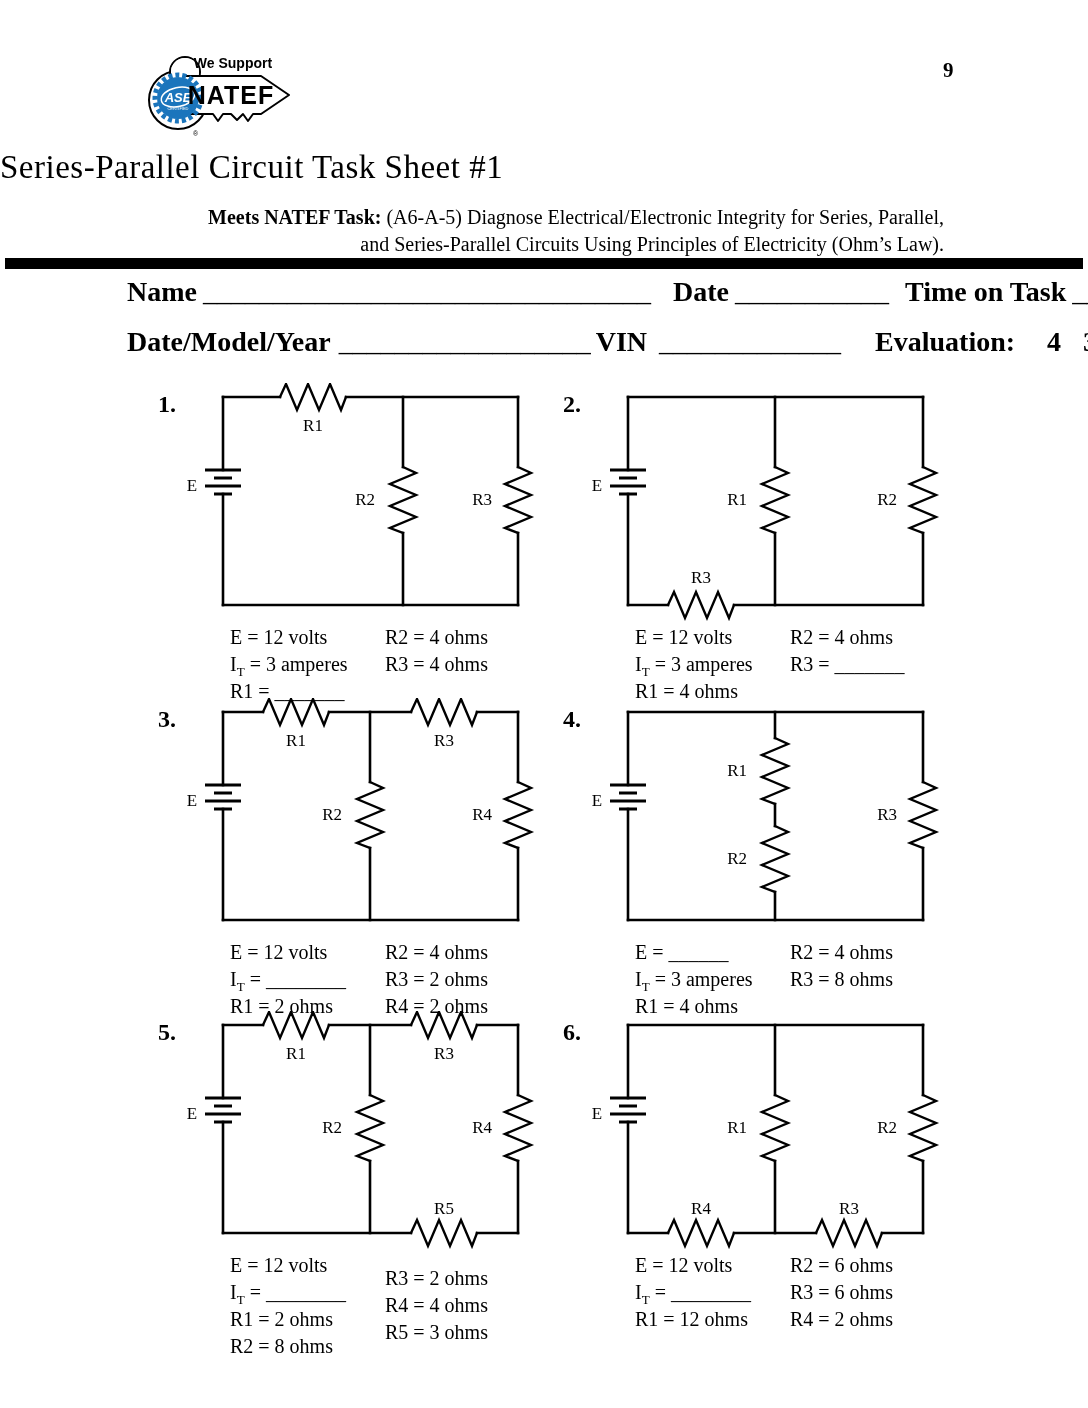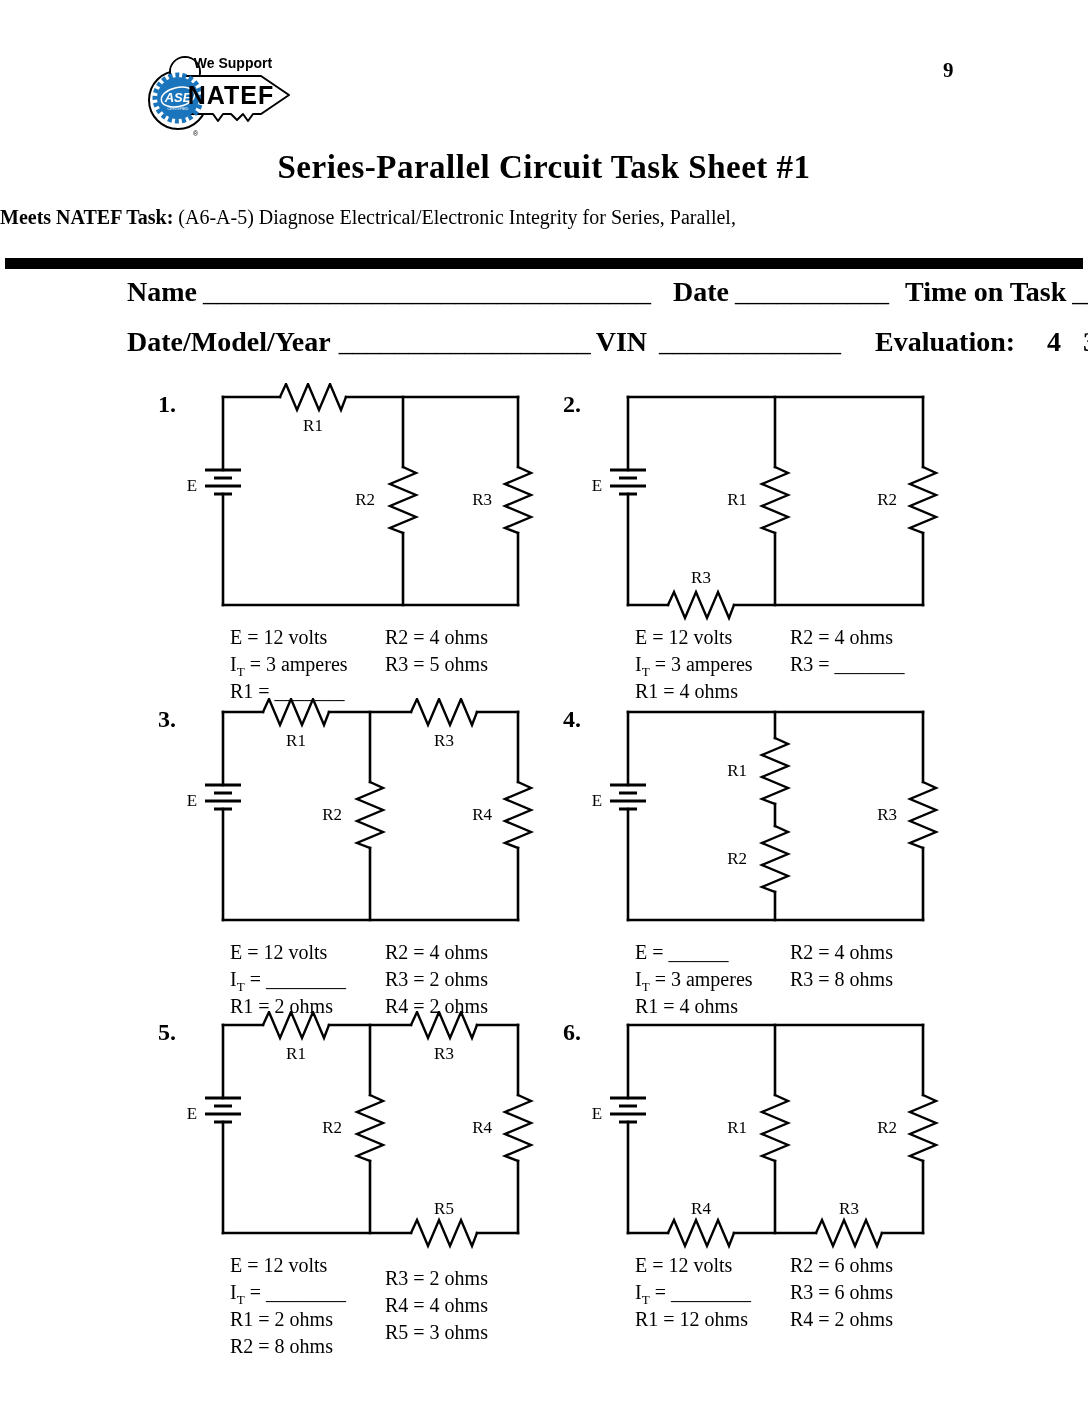--- a/index.html
+++ b/index.html
@@ -8,7 +8,7 @@
   .abs{position:absolute}
   
   .pagenum{left:943px;top:58px;font-size:21px;font-weight:bold}
-  .title{left:0;top:149px;width:1088px;text-align:center;font-size:33px;font-weight:bold;letter-spacing:.5px}
+  .title{left:0;top:149px;width:1088px;font-size:33px;font-weight:normal;letter-spacing:.5px}
   .task{left:0;top:204px;width:944px;text-align:left;font-size:20px;line-height:27px}
   .rule{left:5px;top:258px;width:1078px;height:11px;background:#000}
   .formrow{font-size:28px;white-space:nowrap}

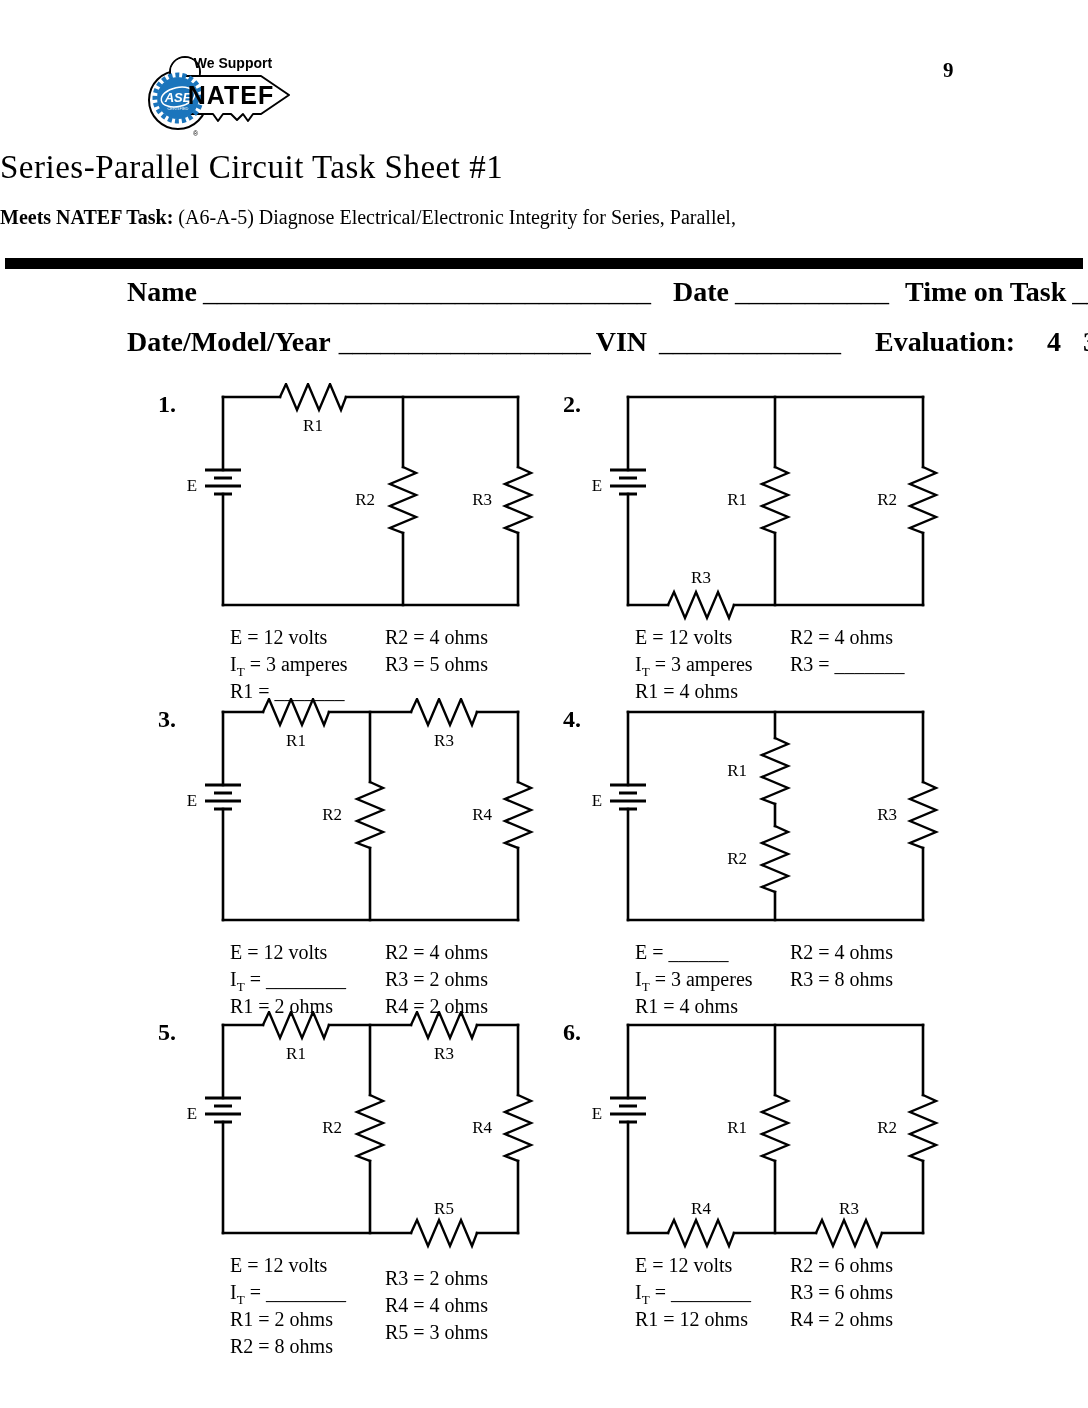--- a/index.html
+++ b/index.html
@@ -9,7 +9,7 @@
   
   .pagenum{left:943px;top:58px;font-size:21px;font-weight:bold}
   .title{left:0;top:149px;width:1088px;font-size:33px;font-weight:normal;letter-spacing:.5px}
-  .task{left:0;top:204px;width:944px;text-align:left;font-size:20px;line-height:27px}
+  .task{left:0;top:204px;width:944px;text-align:right;font-size:20px;line-height:27px}
   .rule{left:5px;top:258px;width:1078px;height:11px;background:#000}
   .formrow{font-size:28px;white-space:nowrap}
   .formrow b{font-weight:bold}

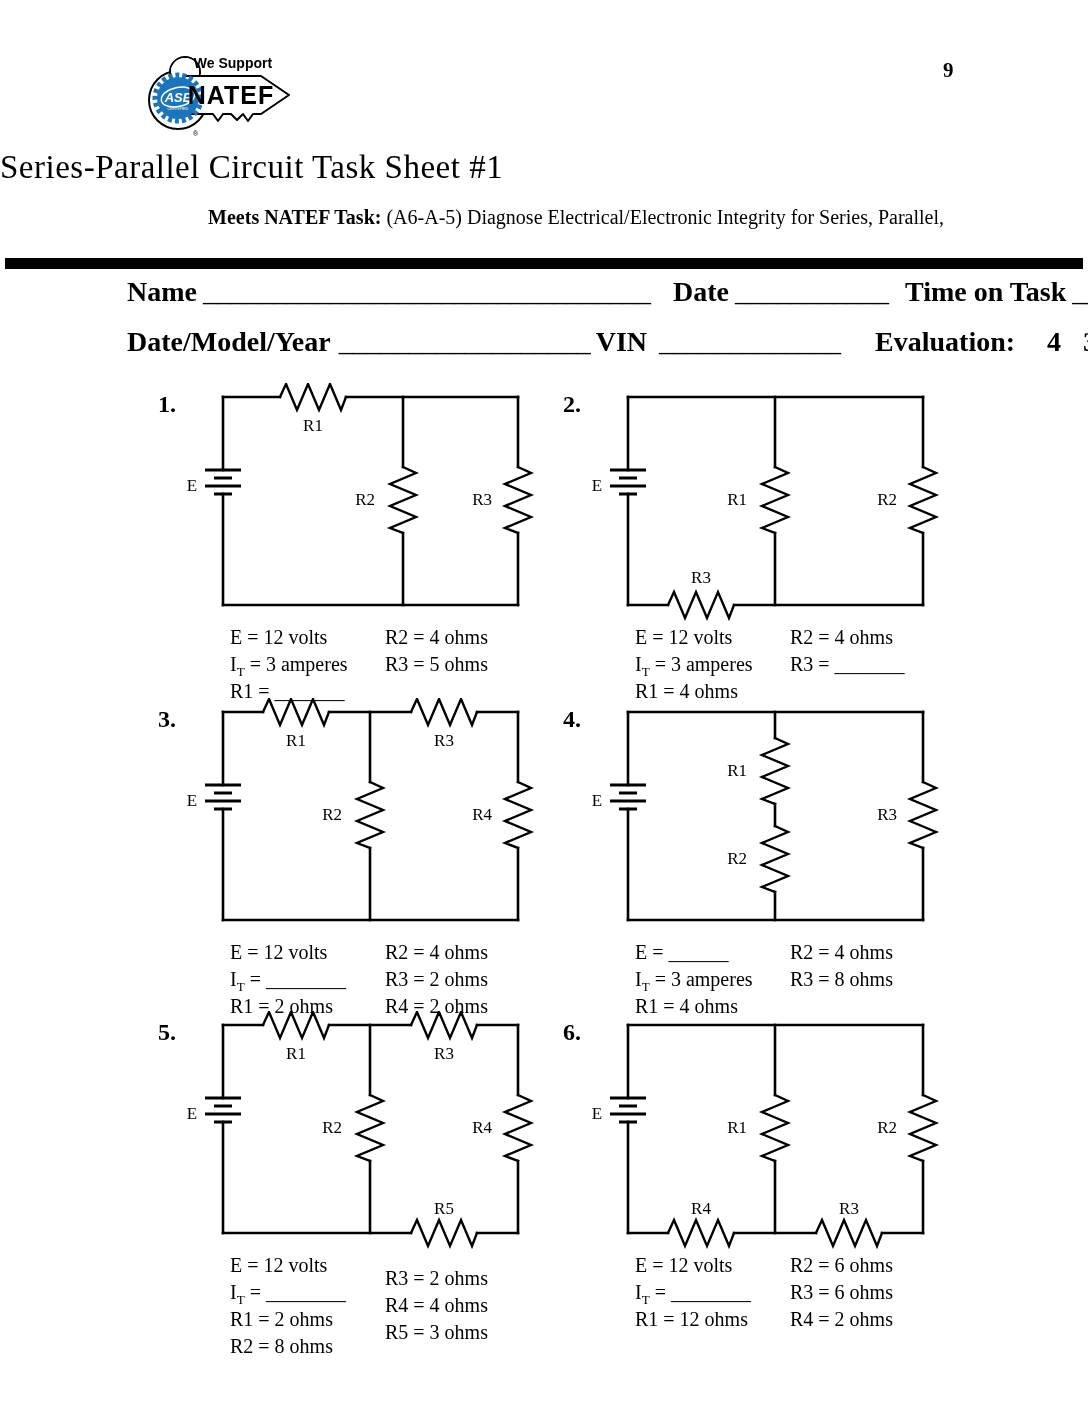--- a/index.html
+++ b/index.html
@@ -58,6 +58,7 @@
 
 <div class="abs task">
   <div><b>Meets NATEF Task:</b><span>  (A6-A-5)  Diagnose Electrical/Electronic Integrity for Series, Parallel,</span></div>
+  <div>and Series-Parallel Circuits Using Principles of Electricity (Ohm’s Law).</div>
 </div>
 
 <div class="abs rule"></div>

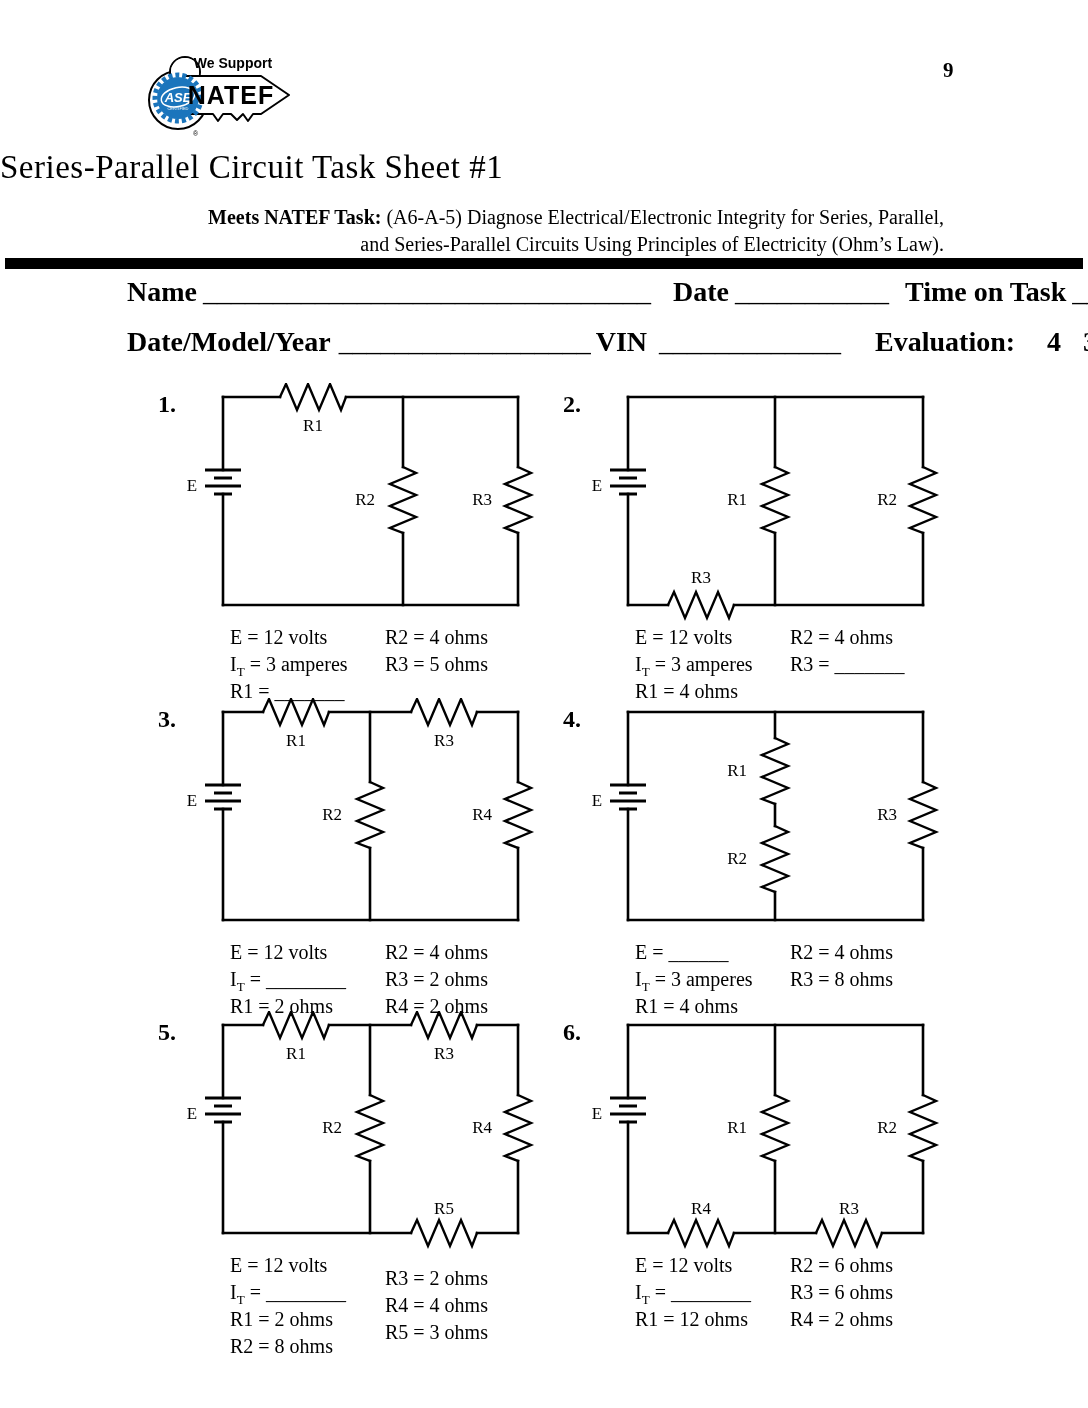--- a/index.html
+++ b/index.html
@@ -105,7 +105,7 @@
     </div>
     <div class="vcol">
       <div><span>R2 = 4 ohms</span></div>
-      <div><span>R3 = 5 ohms</span></div>
+      <div><span>R3 = 4 ohms</span></div>
     </div>
   </div>
 </div>

